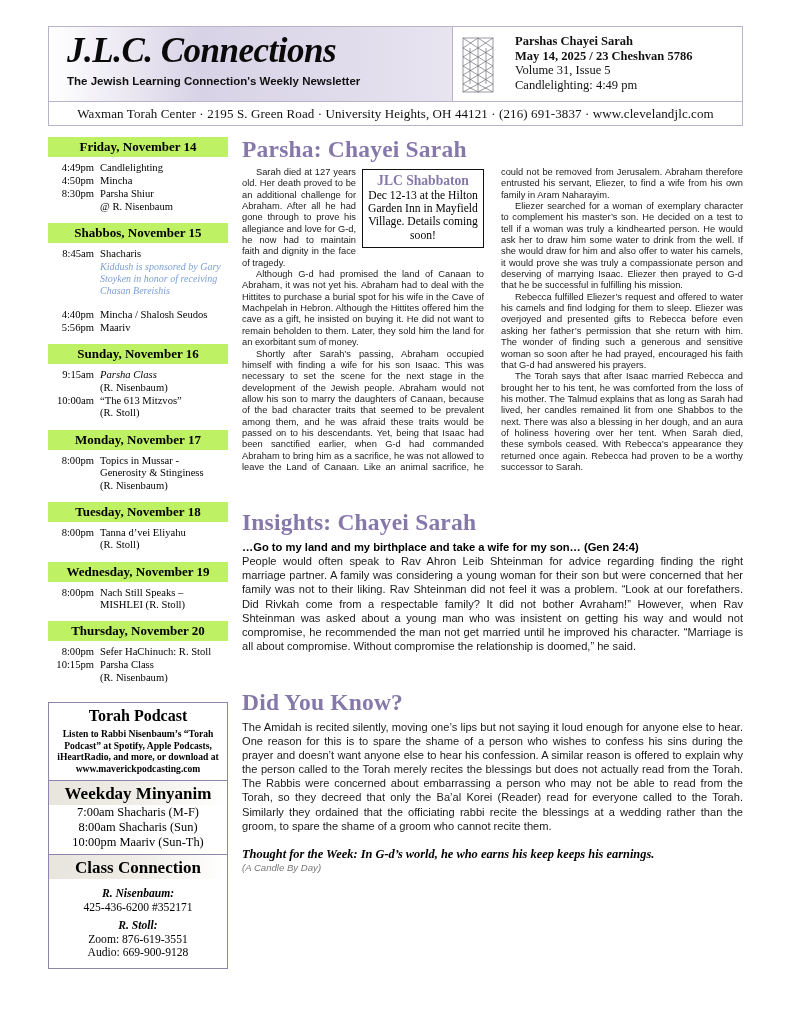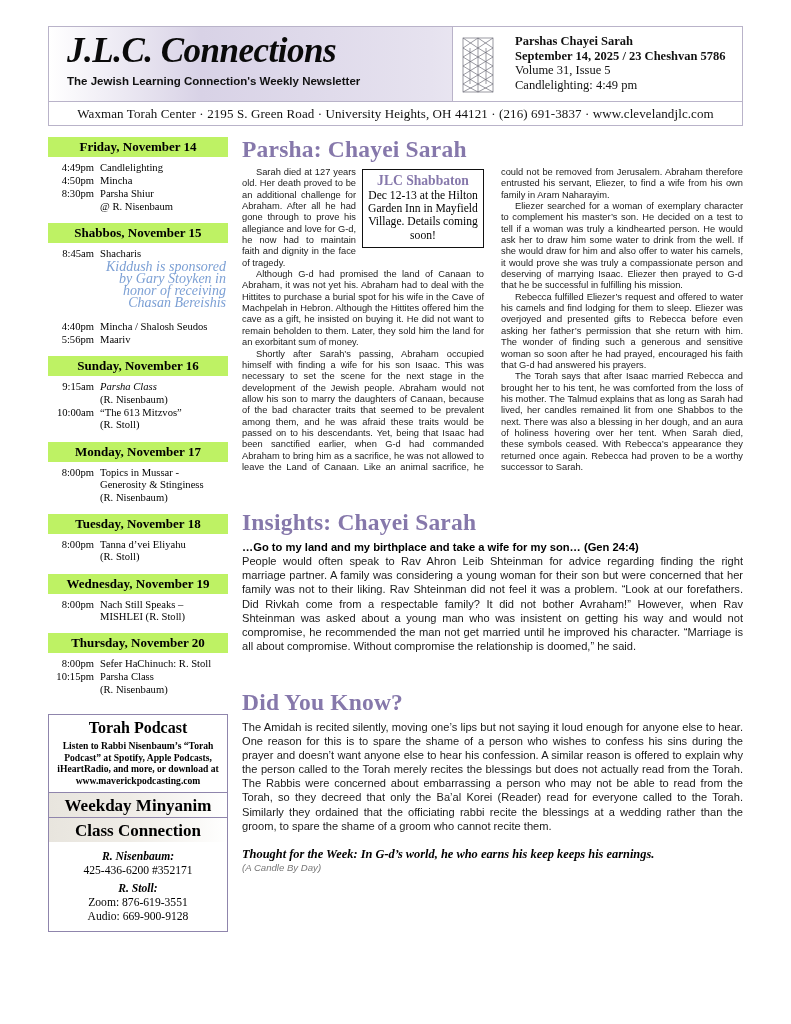--- a/index.html
+++ b/index.html
@@ -164,7 +164,7 @@
       </svg>
       <div class="mast-meta">
         <div class="b">Parshas Chayei Sarah</div>
-        <div class="b">September 14, 2025 / 23 Cheshvan 5786</div>
+        <div class="b">May 14, 2025 / 23 Cheshvan 5786</div>
         <div>Volume 31, Issue 5</div>
         <div>Candlelighting: 4:49 pm</div>
       </div>

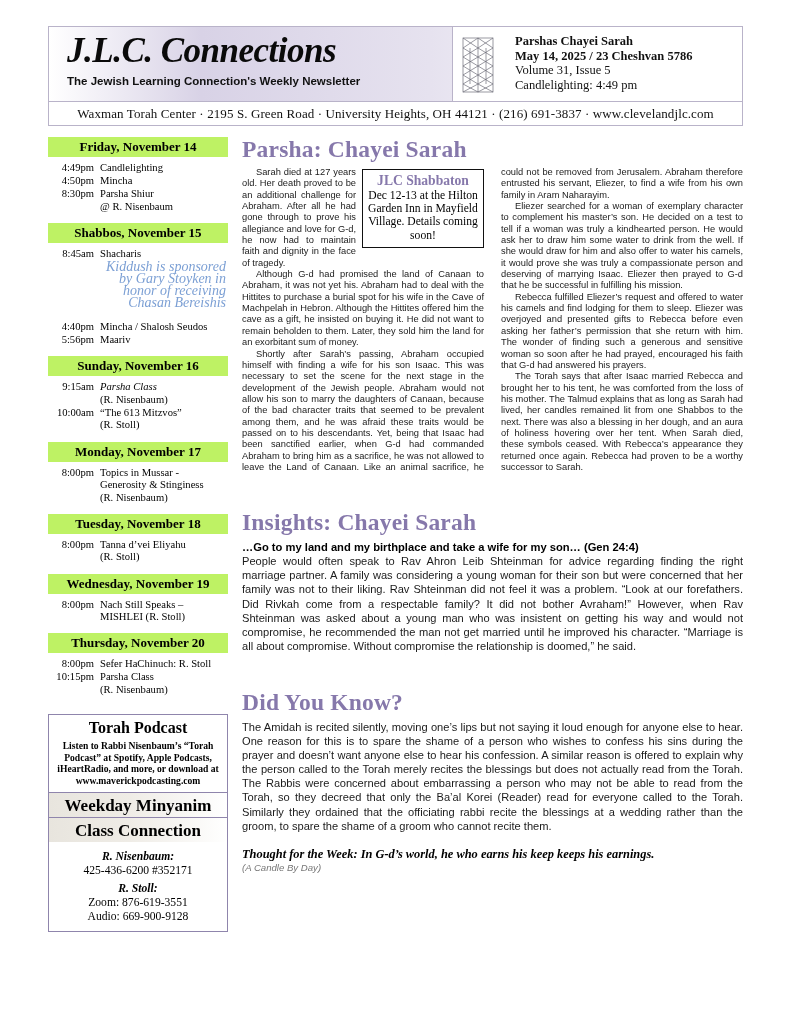--- a/index.html
+++ b/index.html
@@ -69,7 +69,7 @@
   .ev .d { flex:1 1 auto; }
   .ev .d .cont { display:block; }
   .it { font-style:italic; }
-  .spons { color:#7b9fd4; font-style:italic; font-size:14px; line-height:12px; display:block; margin:1px 0 4px 0;text-align:right; }
+  .spons { color:#7b9fd4; font-style:italic; font-size:10px; line-height:12px; display:block; margin:1px 0 4px 0; }
   .gap { height:7px; }
 
   .box {

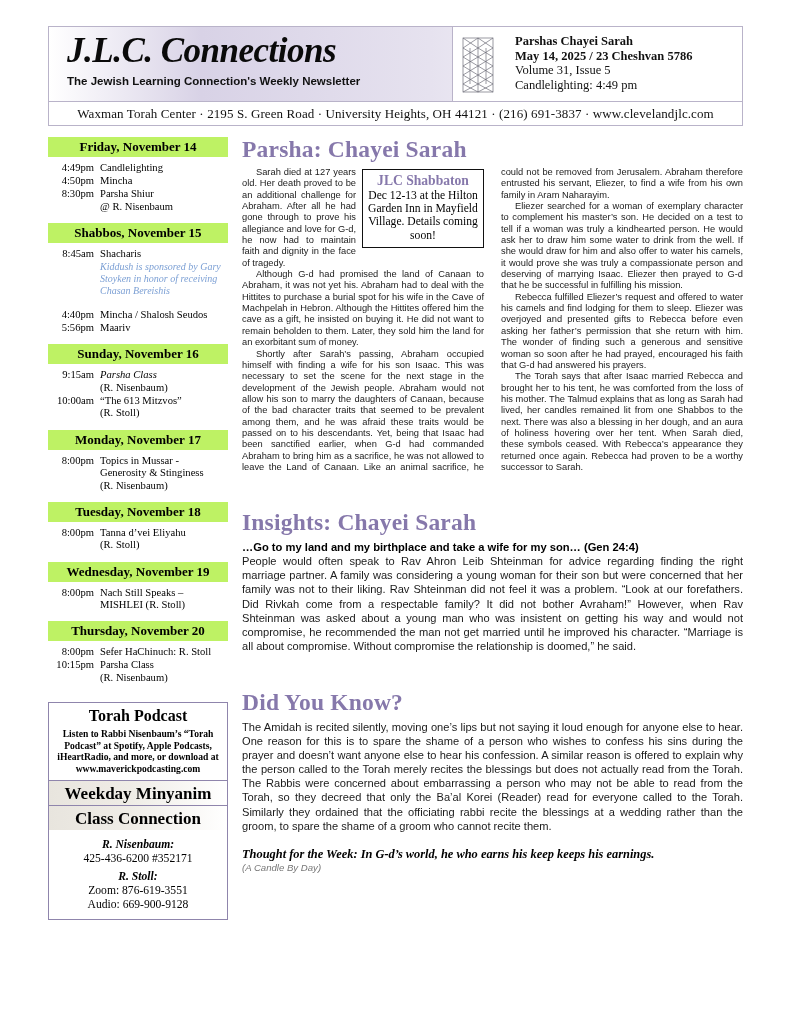--- a/index.html
+++ b/index.html
@@ -260,6 +260,11 @@
 
       <div class="box">
         <div class="box-title shaded">Weekday Minyanim</div>
+        <div class="minyan-list" id="minyan-list">
+            <div>7:00am Shacharis (M-F)</div>
+            <div>8:00am Shacharis (Sun)</div>
+            <div>10:00pm Maariv (Sun-Th)</div>
+          </div>
       </div>
 
       <div class="box">

